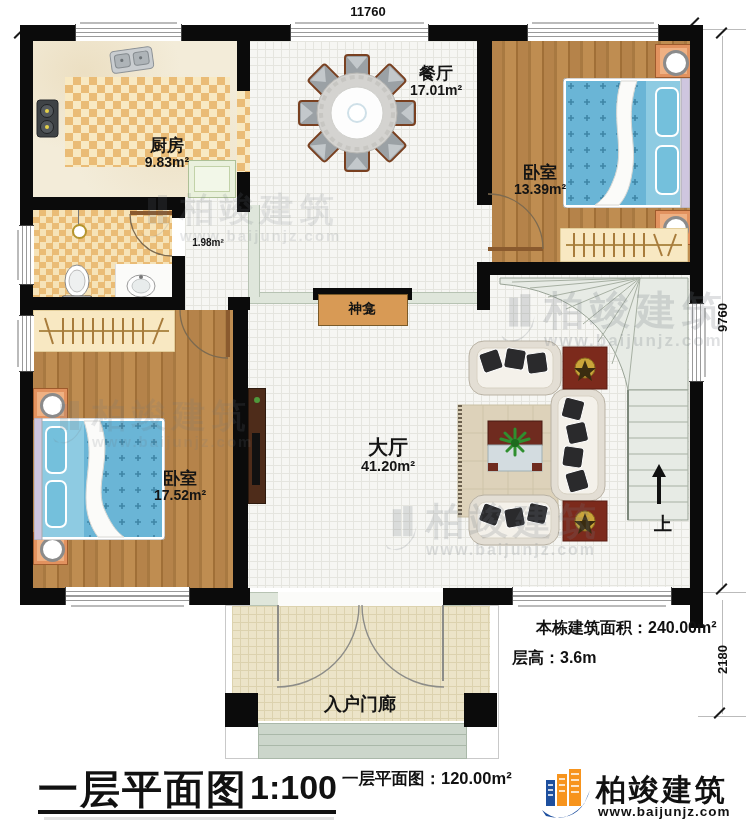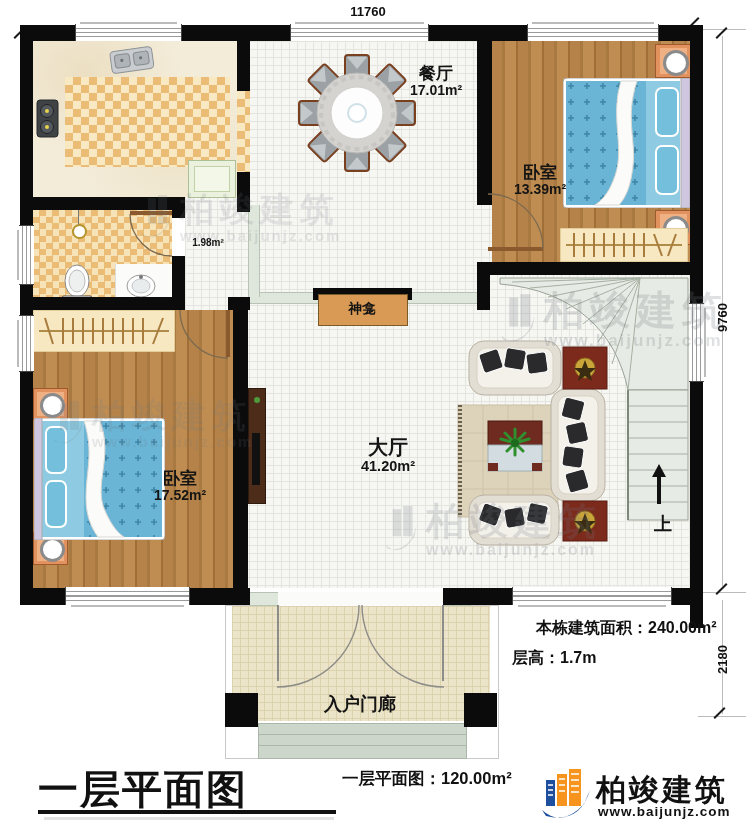--- a/index.html
+++ b/index.html
@@ -346,6 +346,10 @@
   <div class="tick" style="left:714px;top:588px"></div>
   <div class="tick" style="left:712px;top:712px"></div>
 
+  <div class="label" style="left:117px;top:136px;width:100px;font-size:17px">
+    <div>厨房</div>
+      <div style="font-size:14px">9.83m²</div>
+  </div>
   <div class="label" style="left:386px;top:64px;width:100px;font-size:17px">
     <div>餐厅</div>
       <div style="font-size:14px">17.01m²</div>

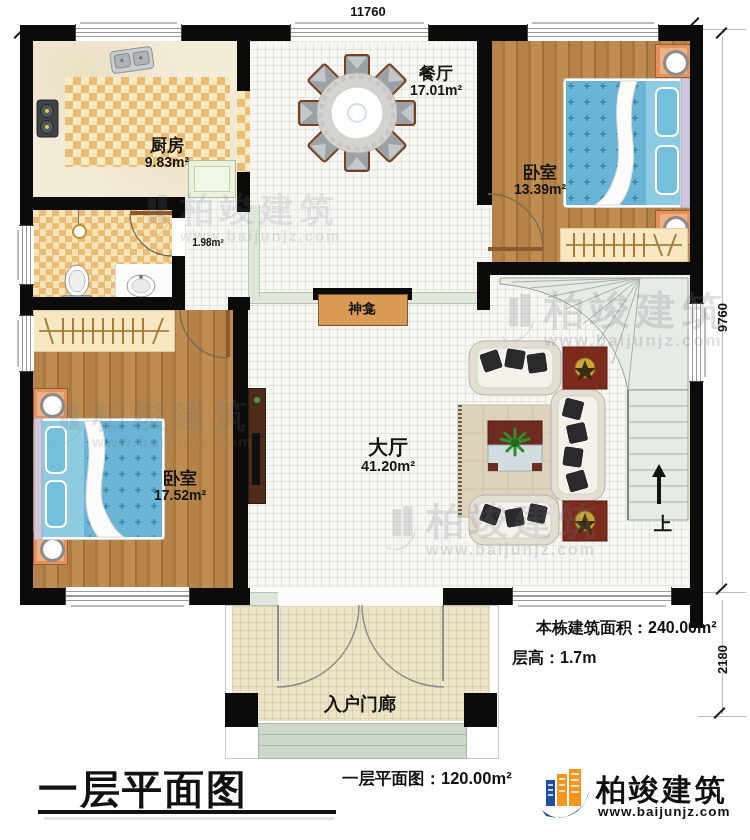--- a/index.html
+++ b/index.html
@@ -419,7 +419,7 @@
   </div>
 
   <div class="ftxt" style="left:536px;top:618px;font-size:16px">本栋建筑面积：240.00m²</div>
-  <div class="ftxt" style="left:512px;top:648px;font-size:16px">层高：1.7m</div>
+  <div class="ftxt" style="left:512px;top:648px;font-size:16px">层高：3.6m</div>
 
   <div class="ftxt" style="left:38px;top:762px;font-size:40px;letter-spacing:2px">一层平面图</div>
   <div class="abs" style="left:38px;top:810px;width:298px;height:4px;background:#111;z-index:70"></div>

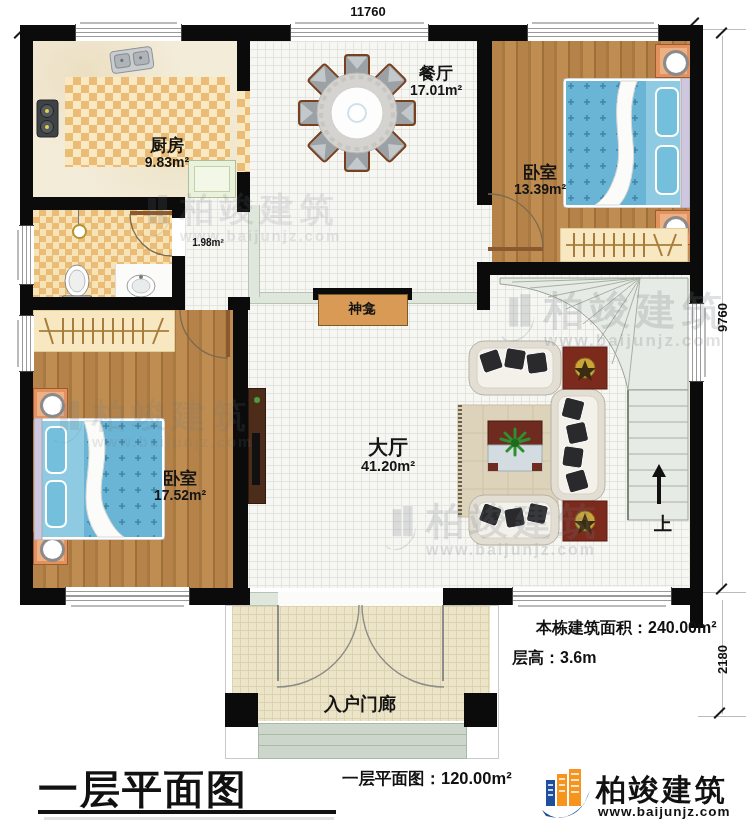--- a/index.html
+++ b/index.html
@@ -422,6 +422,7 @@
   <div class="ftxt" style="left:512px;top:648px;font-size:16px">层高：3.6m</div>
 
   <div class="ftxt" style="left:38px;top:762px;font-size:40px;letter-spacing:2px">一层平面图</div>
+  <div class="ftxt" style="left:250px;top:768px;font-size:34px">1:100</div>
   <div class="abs" style="left:38px;top:810px;width:298px;height:4px;background:#111;z-index:70"></div>
   <div class="abs" style="left:44px;top:817px;width:290px;height:3px;background:#e2e2e2;z-index:70"></div>
   <div class="ftxt" style="left:342px;top:768px;font-size:16.5px">一层平面图：120.00m²</div>

